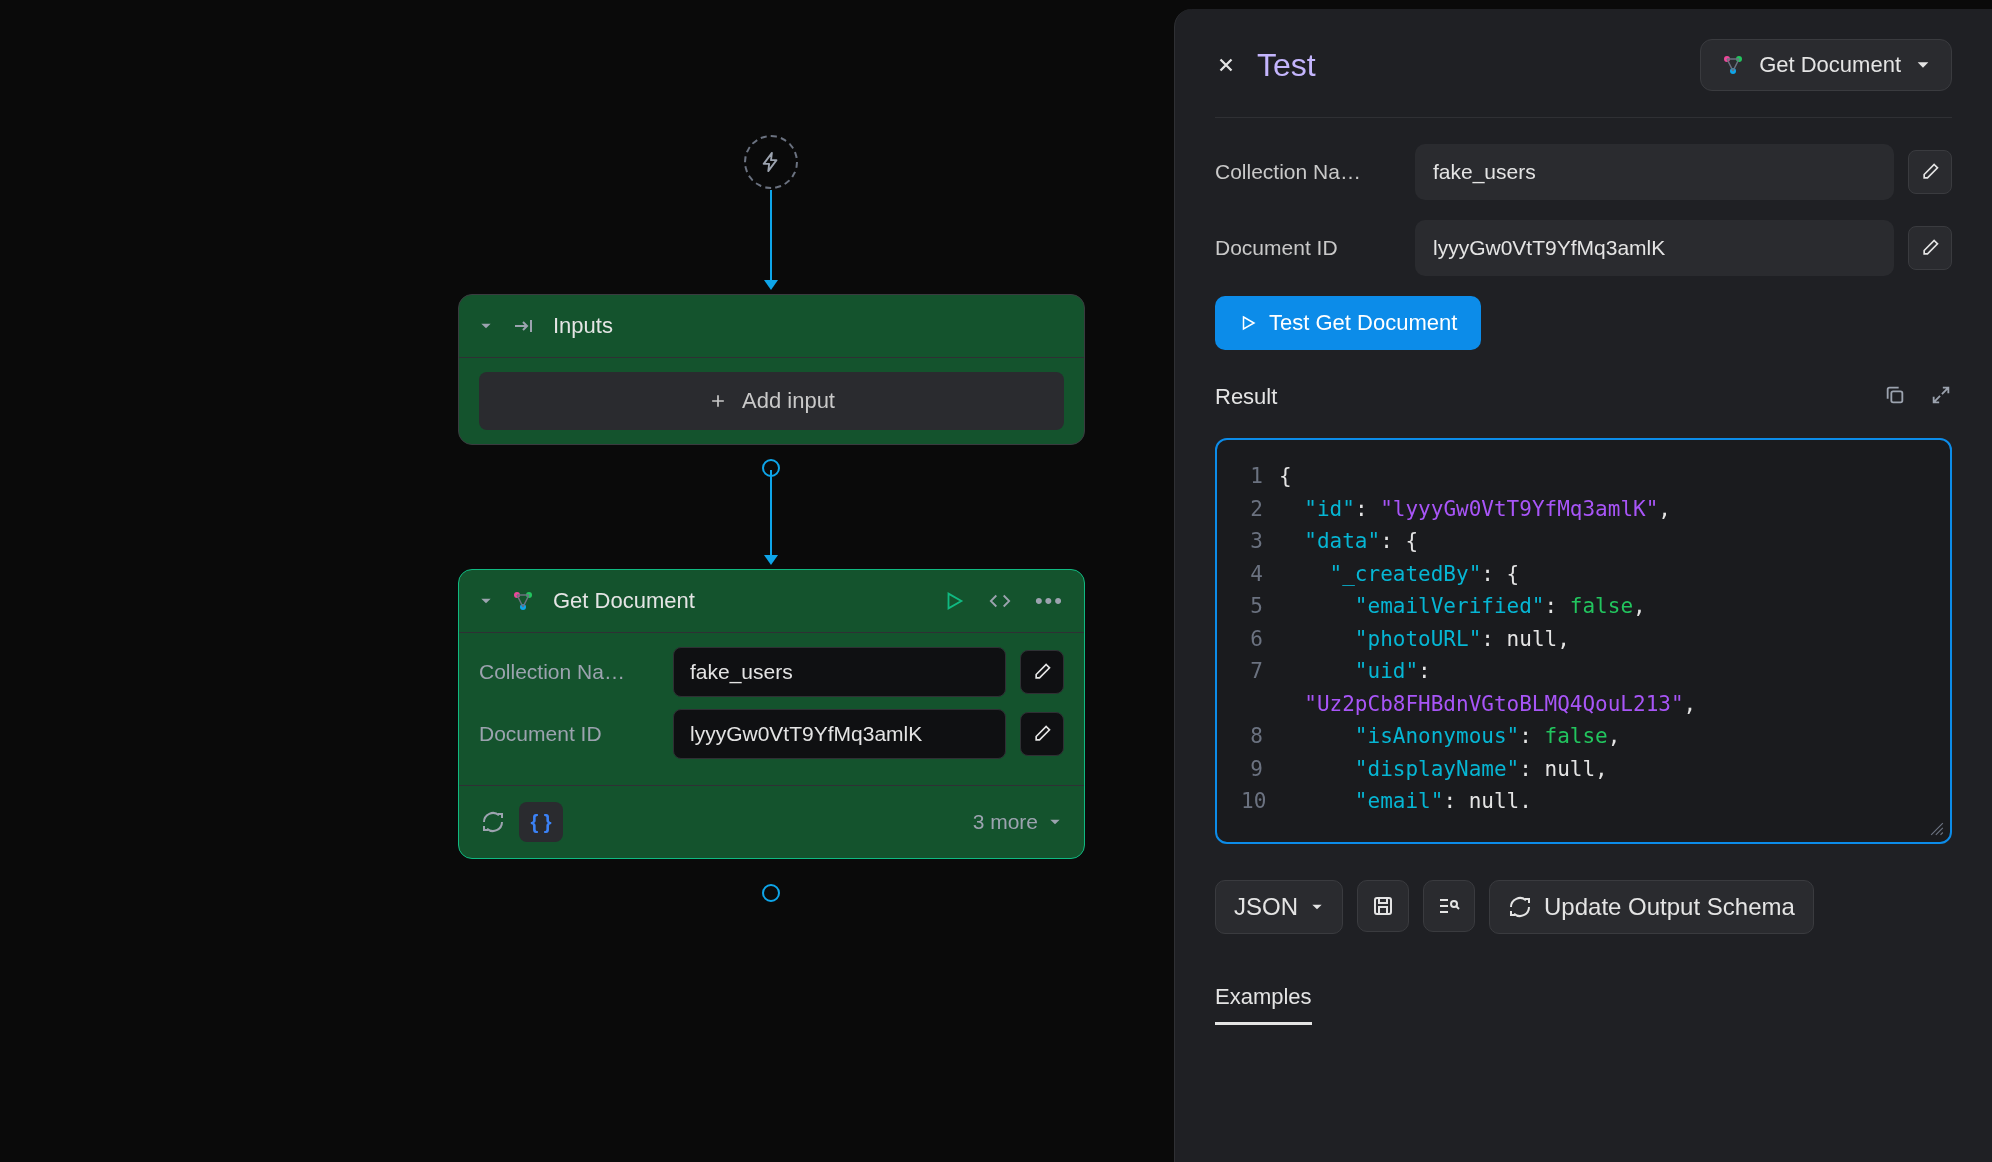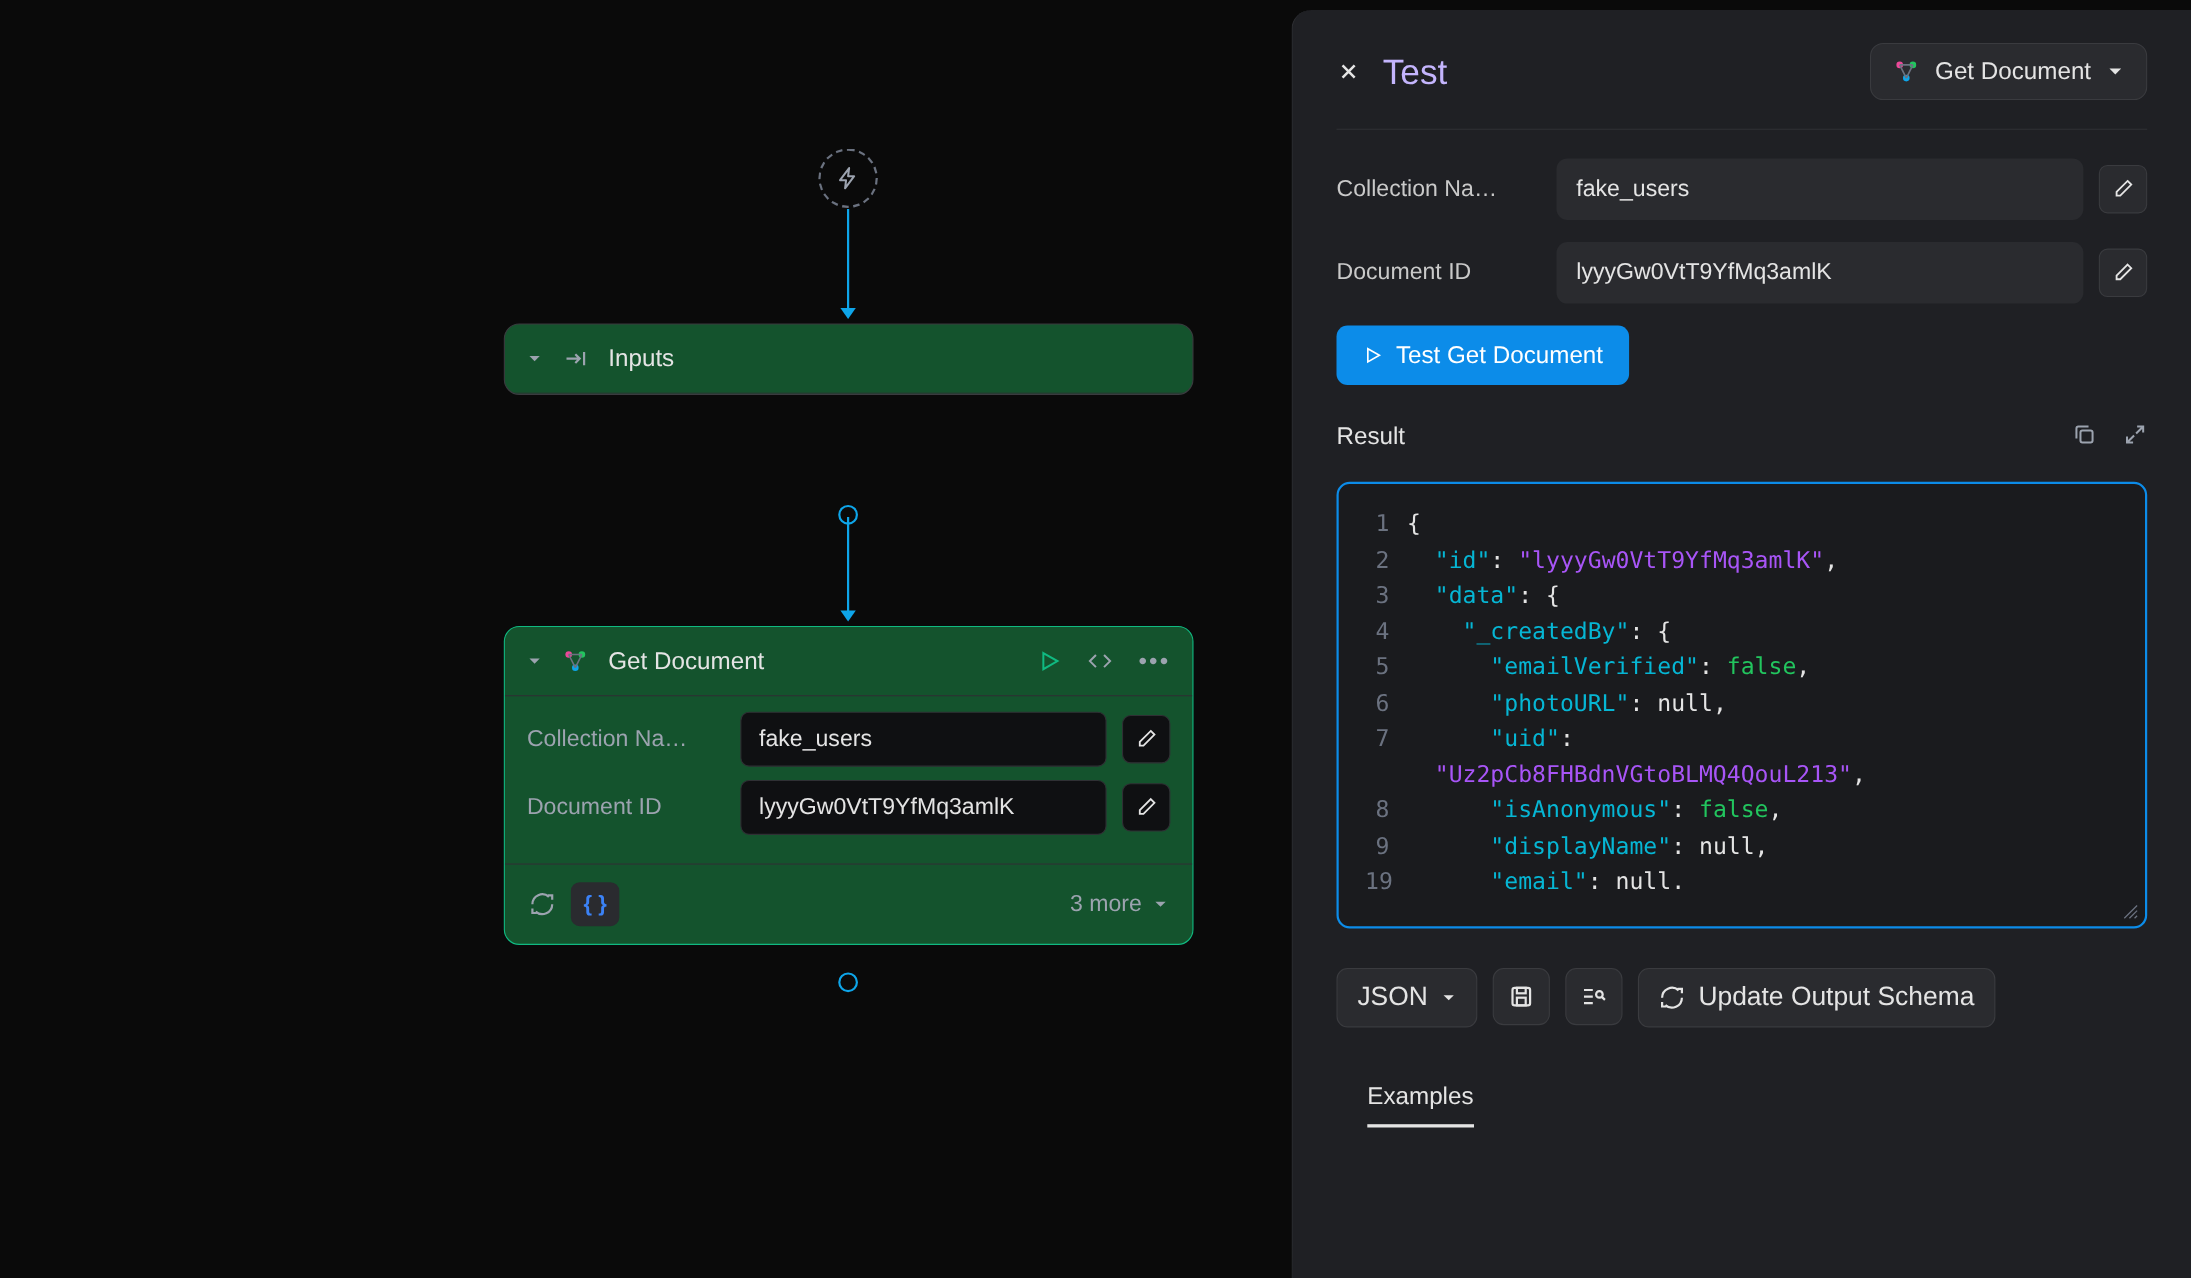--- a/index.html
+++ b/index.html
@@ -388,6 +388,14 @@
         </svg>
       <span class="node-title">Inputs</span>
     </div>
+    <div class="node-body">
+      <button class="add-input-btn">
+        <svg class="plus-icon" viewBox="0 0 24 24" fill="none" stroke-width="2">
+            <path d="M12 5v14M5 12h14"></path>
+          </svg>
+        <span>Add input</span>
+      </button>
+    </div>
   </div>
 
   <div class="port-dot port1"></div>

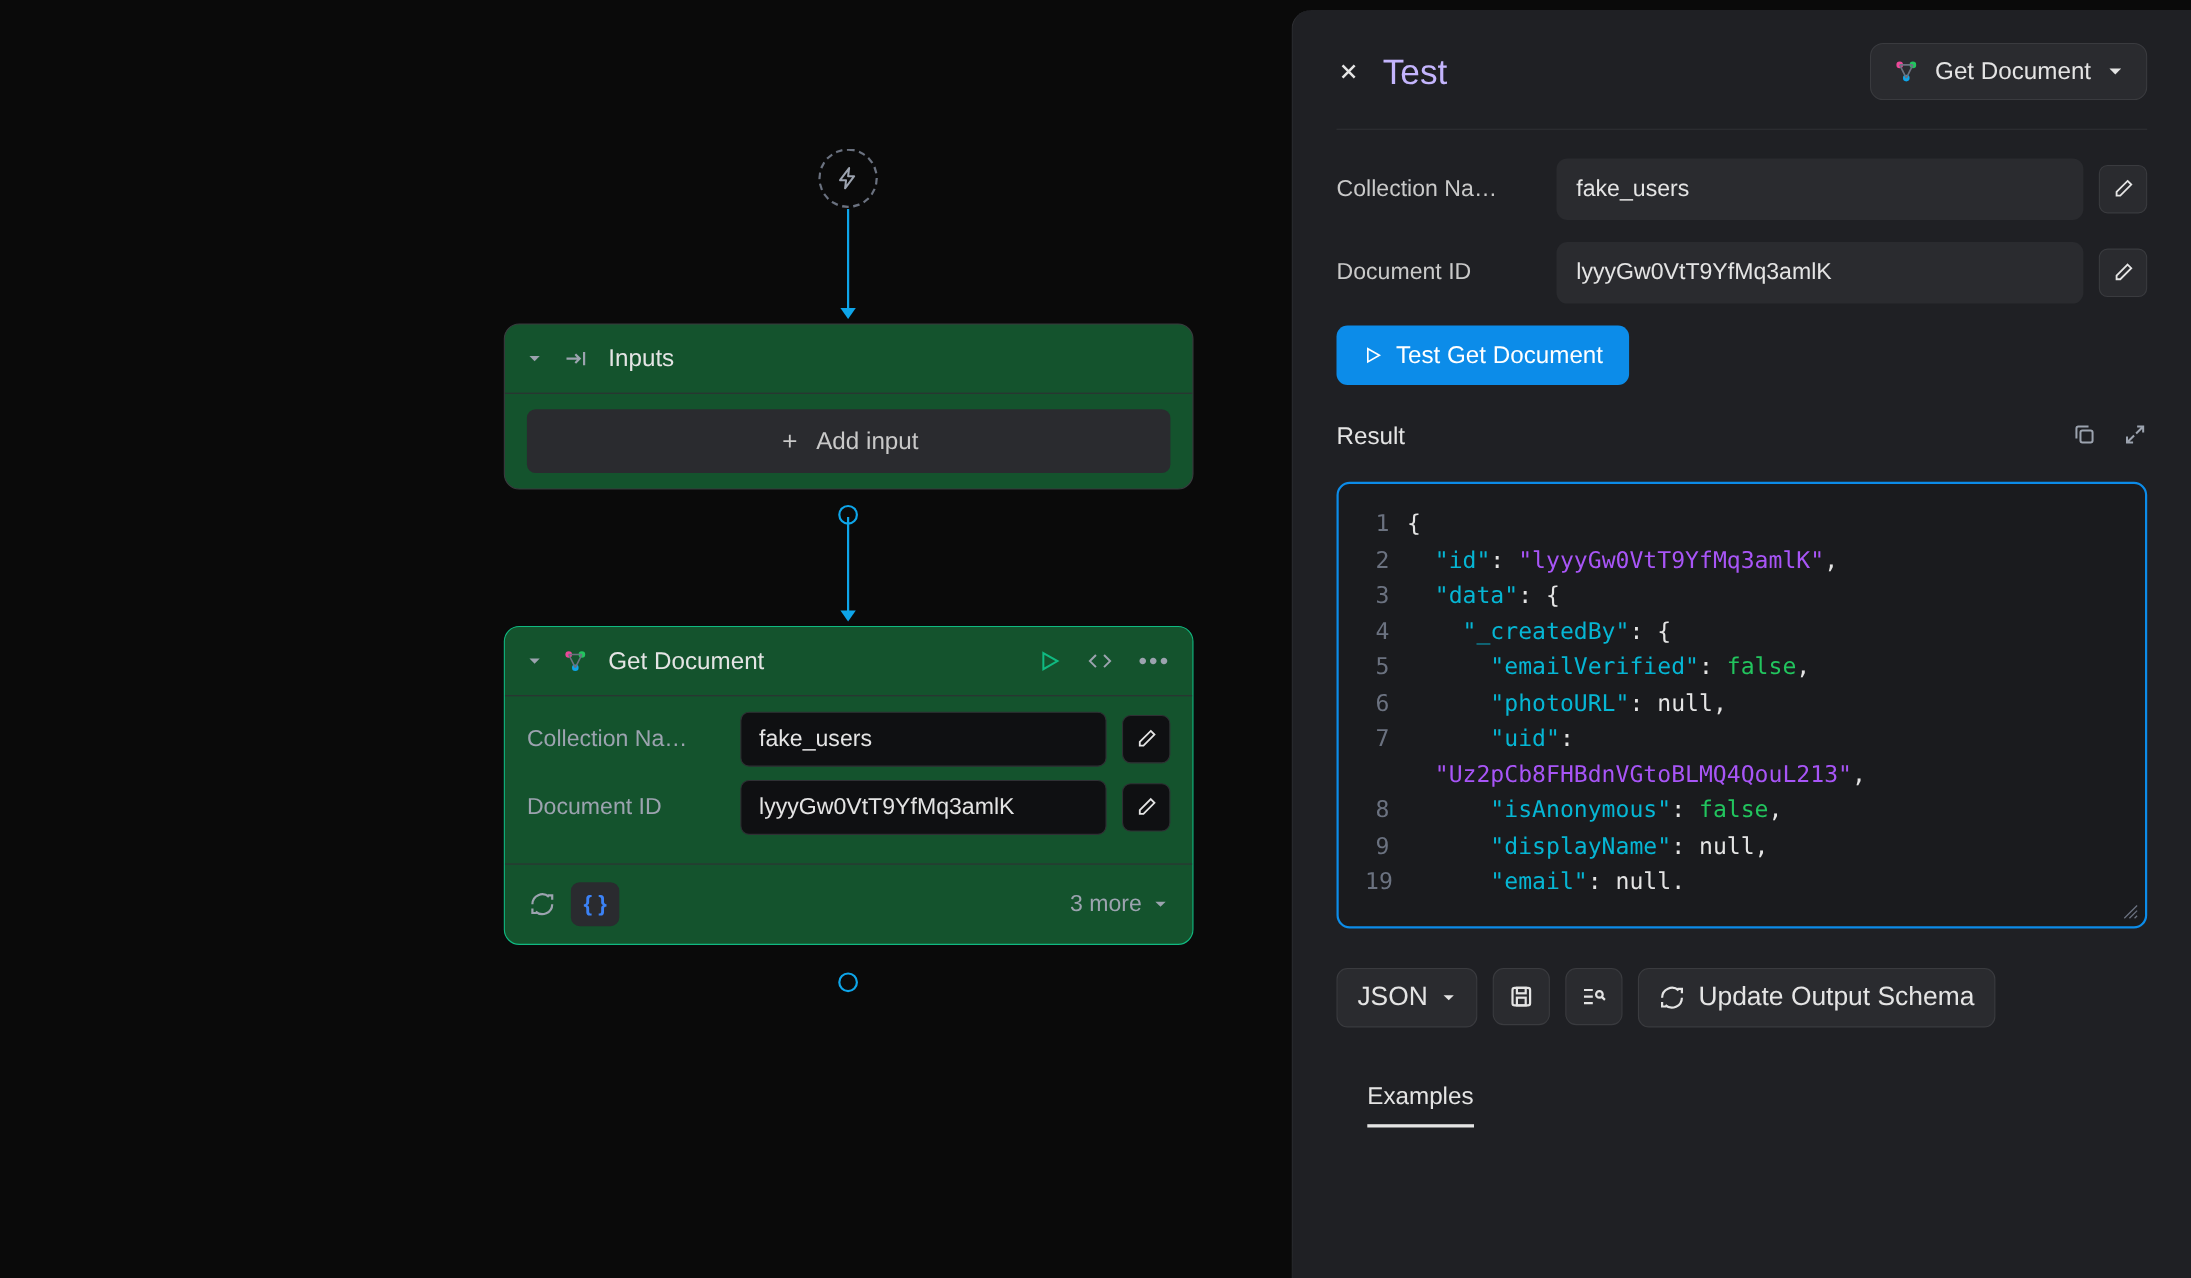--- a/index.html
+++ b/index.html
@@ -568,7 +568,7 @@
           <span class="code-content"><span>      </span><span class="tok-key">"displayName"</span><span class="tok-punct">: </span><span class="tok-null">null</span><span class="tok-punct">,</span></span>
         </div>
         <div class="code-line">
-          <span class="line-num">19</span>
+          <span class="line-num">10</span>
           <span class="code-content"><span>      </span><span class="tok-key">"email"</span><span class="tok-punct">: </span><span class="tok-null">null</span><span class="tok-punct">.</span></span>
         </div>
         <svg class="resize-handle" viewBox="0 0 12 12" stroke-width="1">

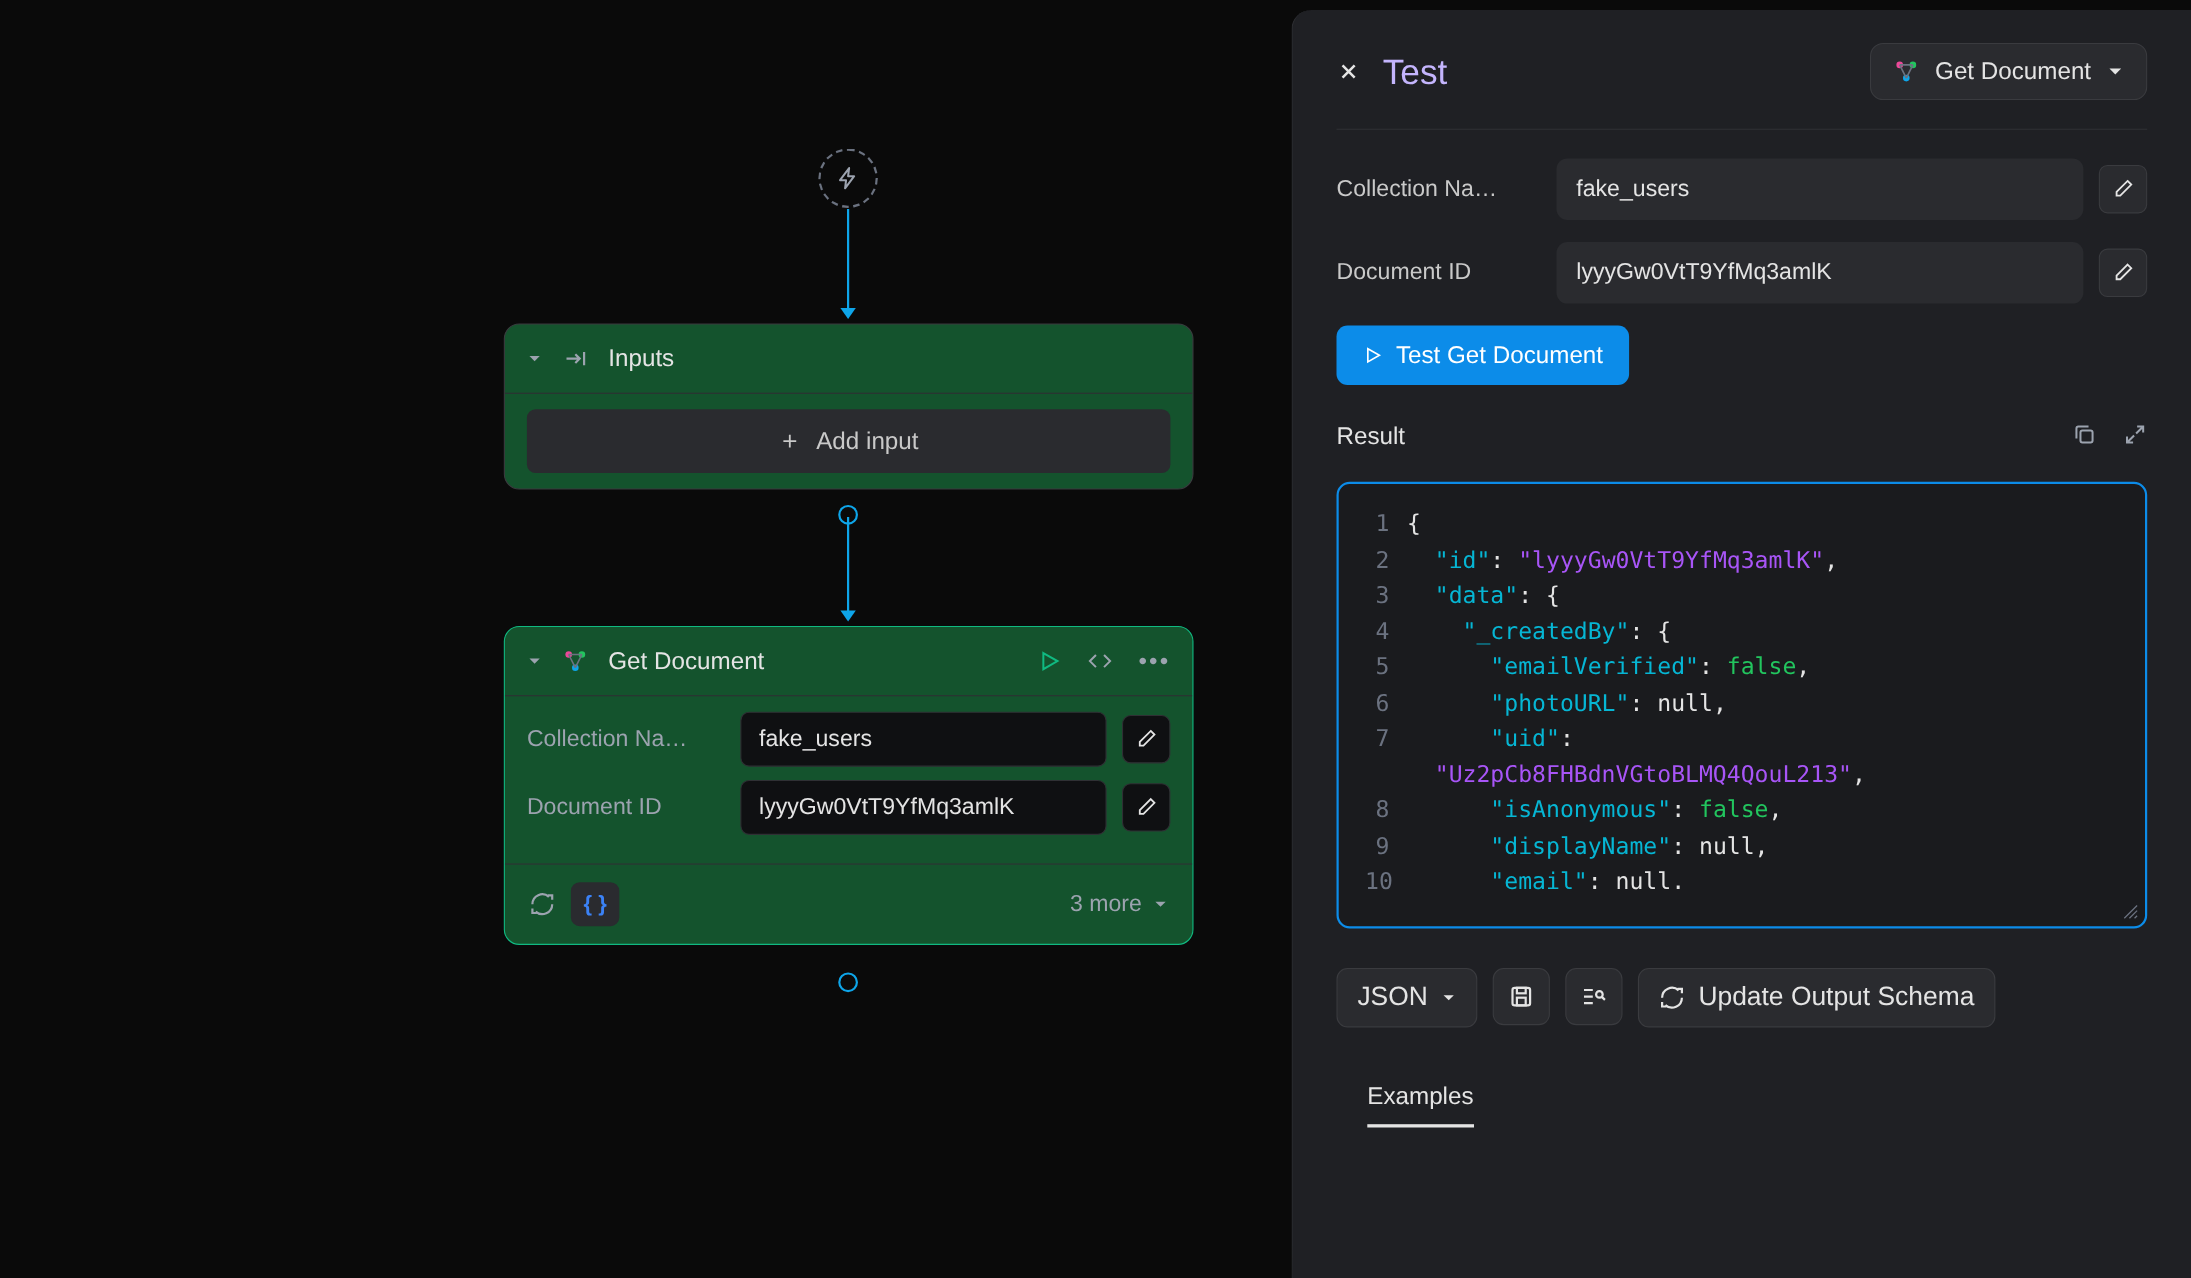--- a/index.html
+++ b/index.html
@@ -361,7 +361,6 @@
   padding-bottom: 12px;
   border-bottom: 3px solid #e4e4e4;
   display: inline-block;
-  margin-left: 28px;
 }
 </style>
 </head>

